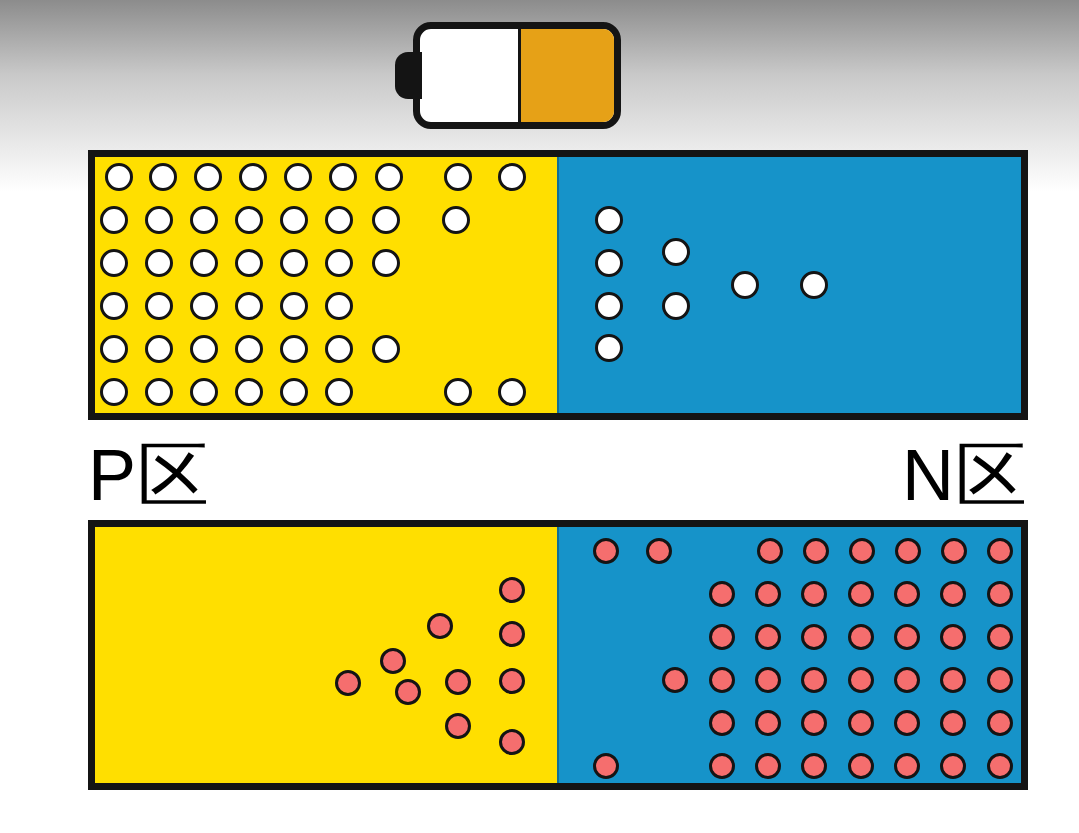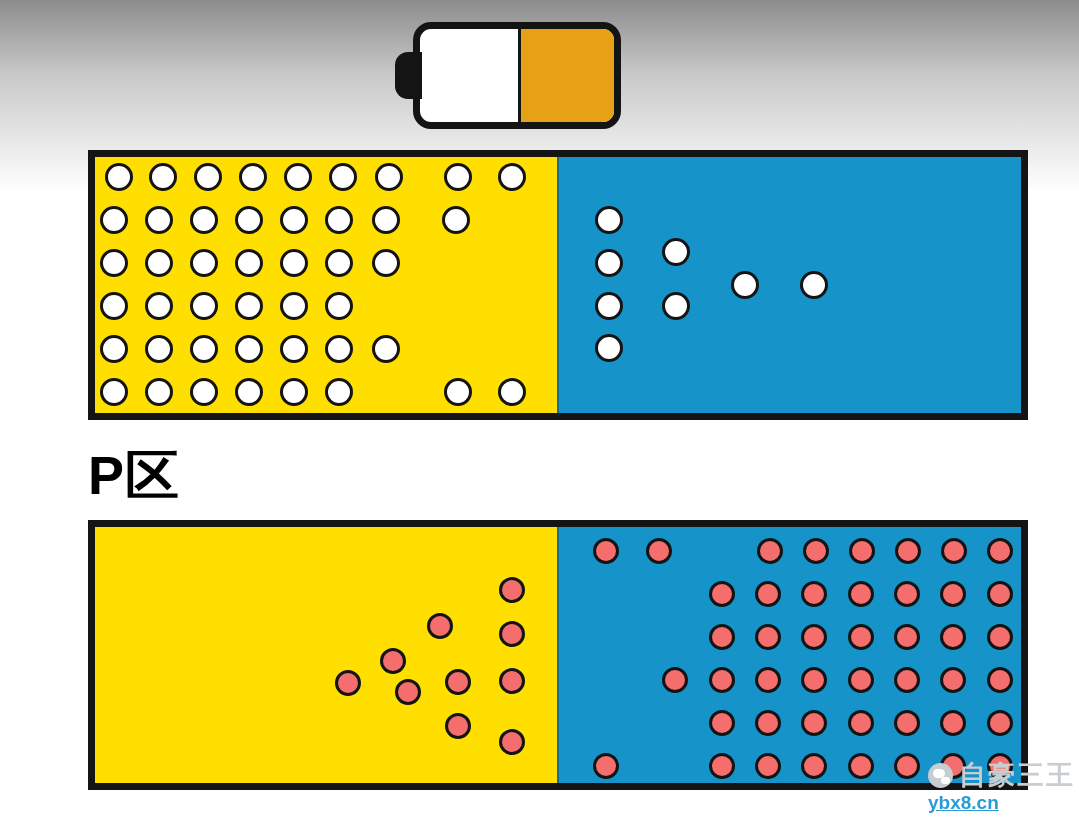--- a/index.html
+++ b/index.html
@@ -44,7 +44,7 @@
     display:flex;align-items:center;justify-content:space-between;z-index:2;
   }
   .lbl{color:#000;}
-  .lbl.big{font-size:54px;font-weight:700;letter-spacing:1px;}
+  .lbl.big{font-size:72px;font-weight:400;letter-spacing:1px;}
   .lbl.mid{font-size:38px;font-weight:600;}
   
   .watermark{position:absolute;right:4px;top:762px;z-index:6;text-align:left;line-height:1;}

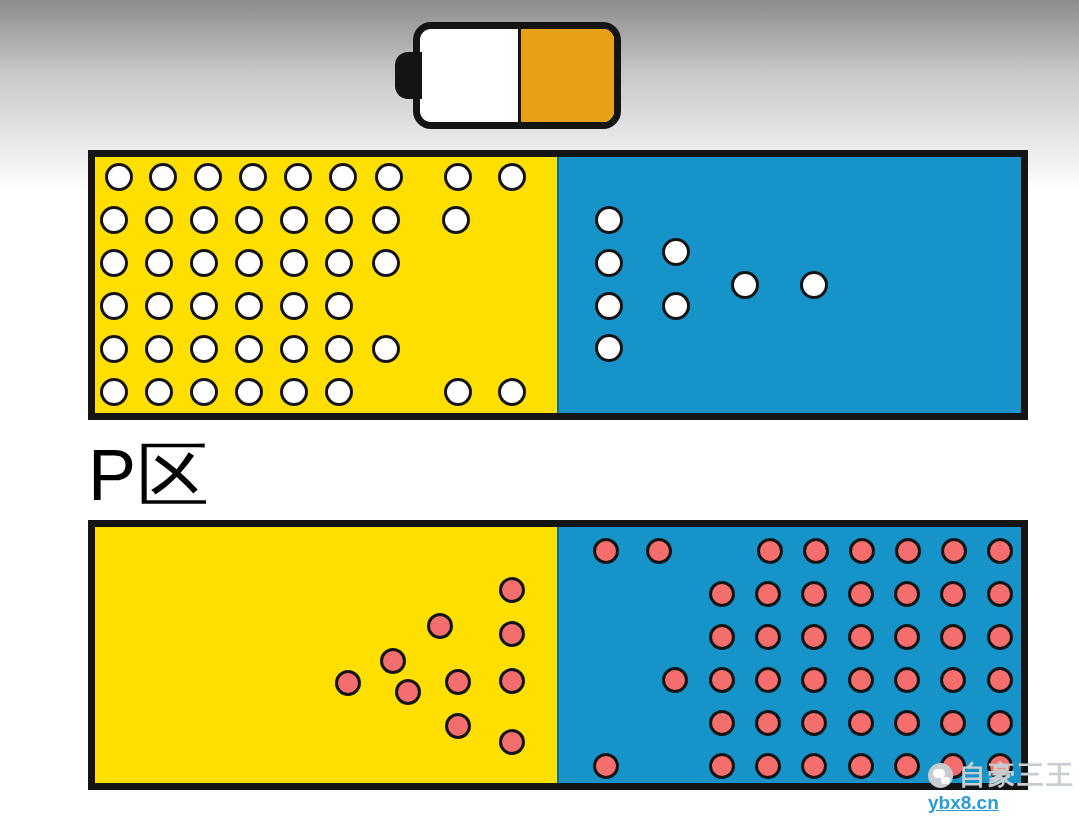--- a/index.html
+++ b/index.html
@@ -81,6 +81,7 @@
 
   <div class="labels-row">
     <div class="lbl big">P区</div>
+    <div class="lbl big">N区</div>
   </div>
 
   <div class="panel bottom">

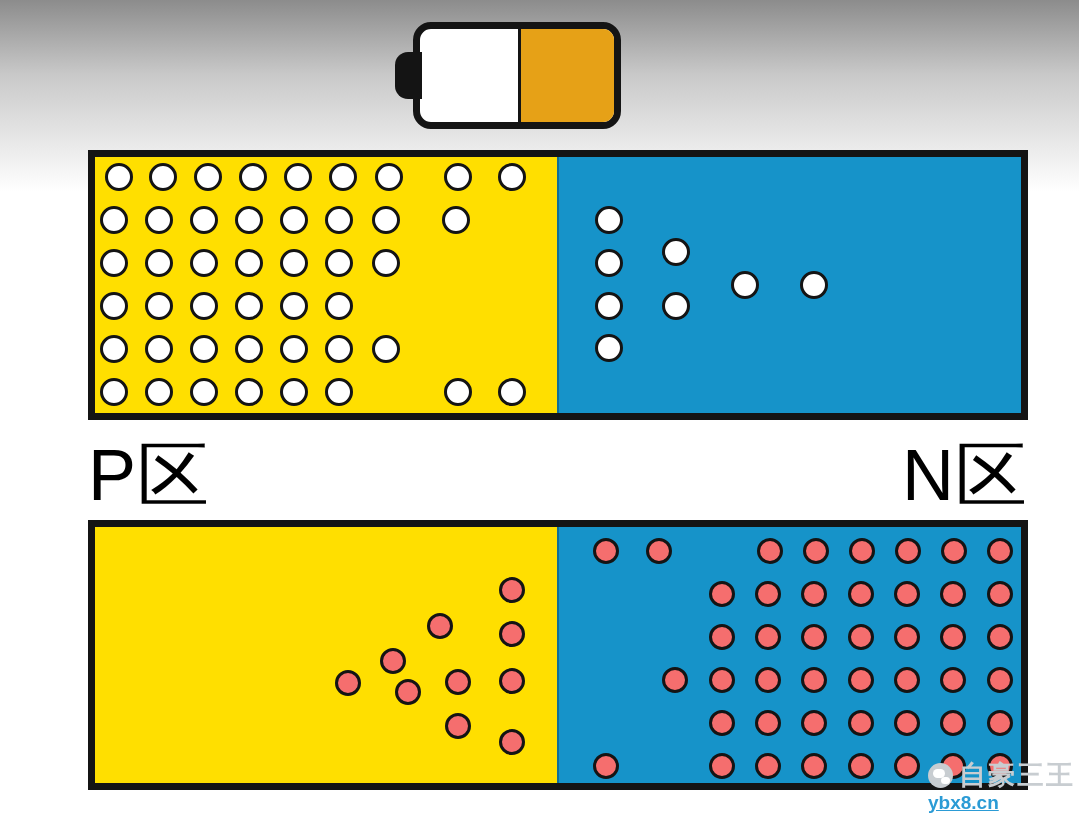--- a/index.html
+++ b/index.html
@@ -200,13 +200,6 @@
       <div class="dot electron" style="left: 987px; top: 753px; height: 26px; width: 26px;"></div>
     </div>
 
-  <div class="watermark">
-    <div class="wm-row">
-      <span class="wm-icon"></span>
-      <span class="wm-name">自豪三王</span>
-    </div>
-    <div class="wm-site">ybx8.cn</div>
-  </div>
 
 </div>
 

